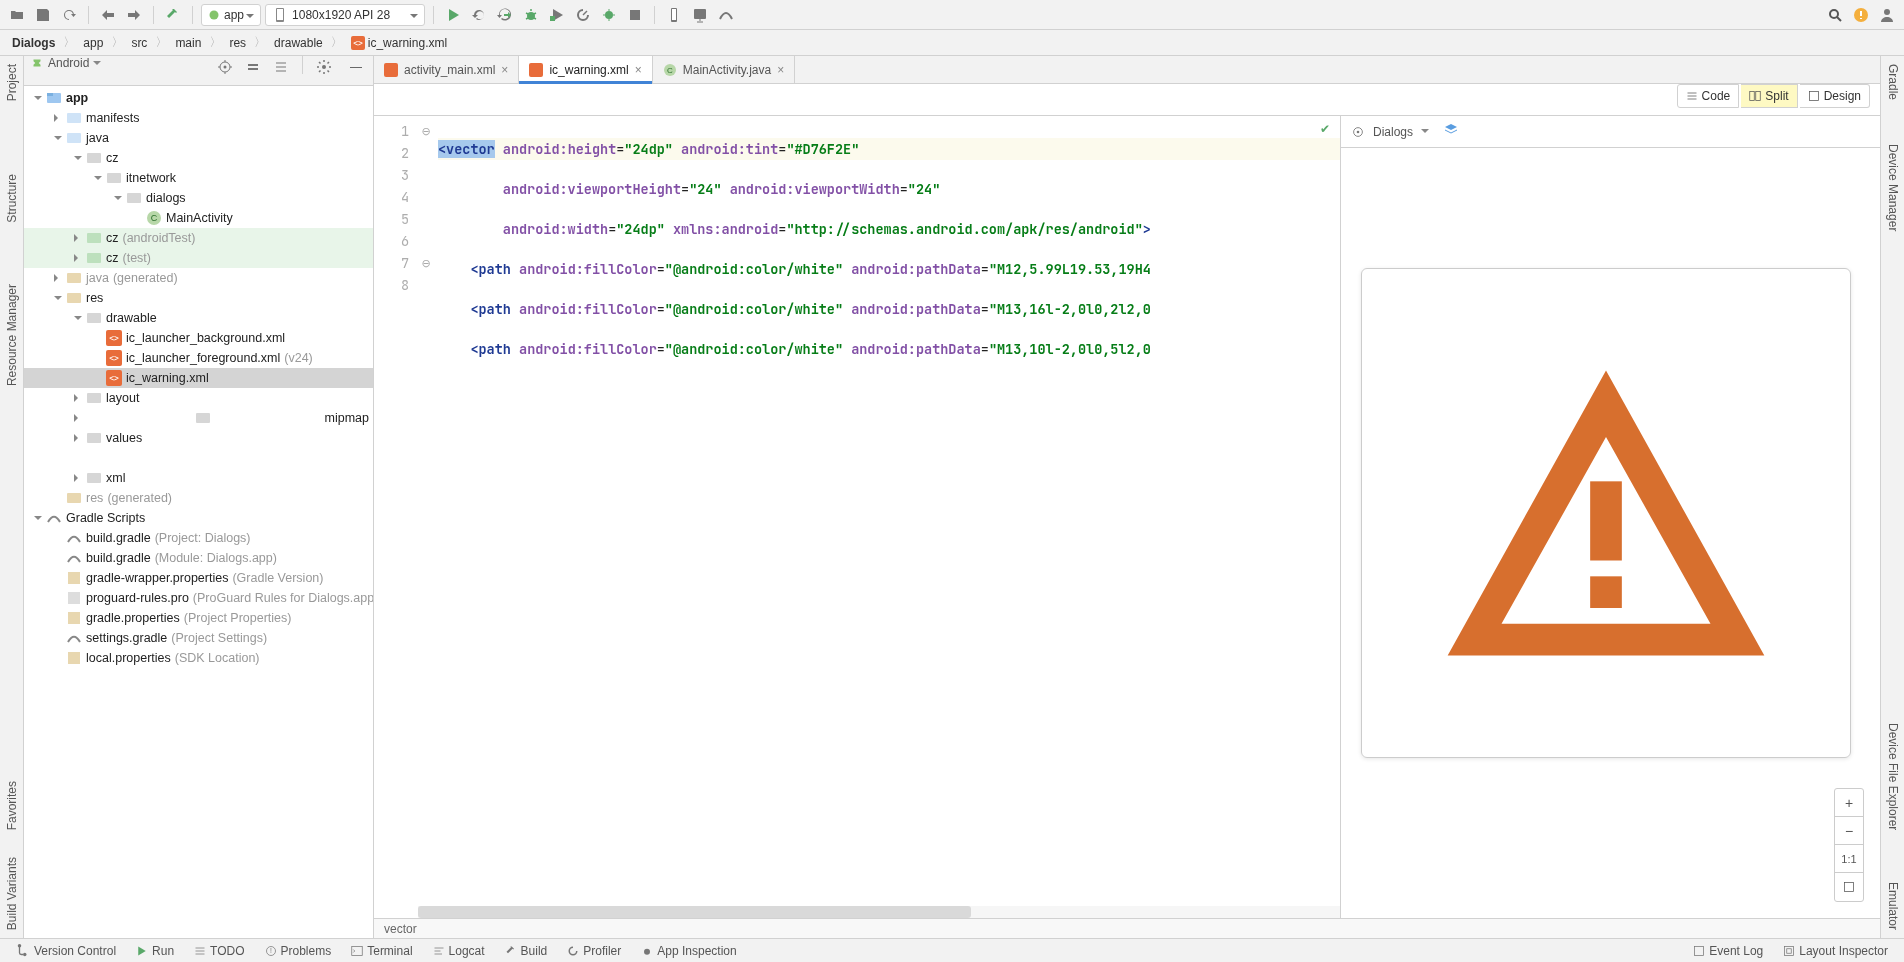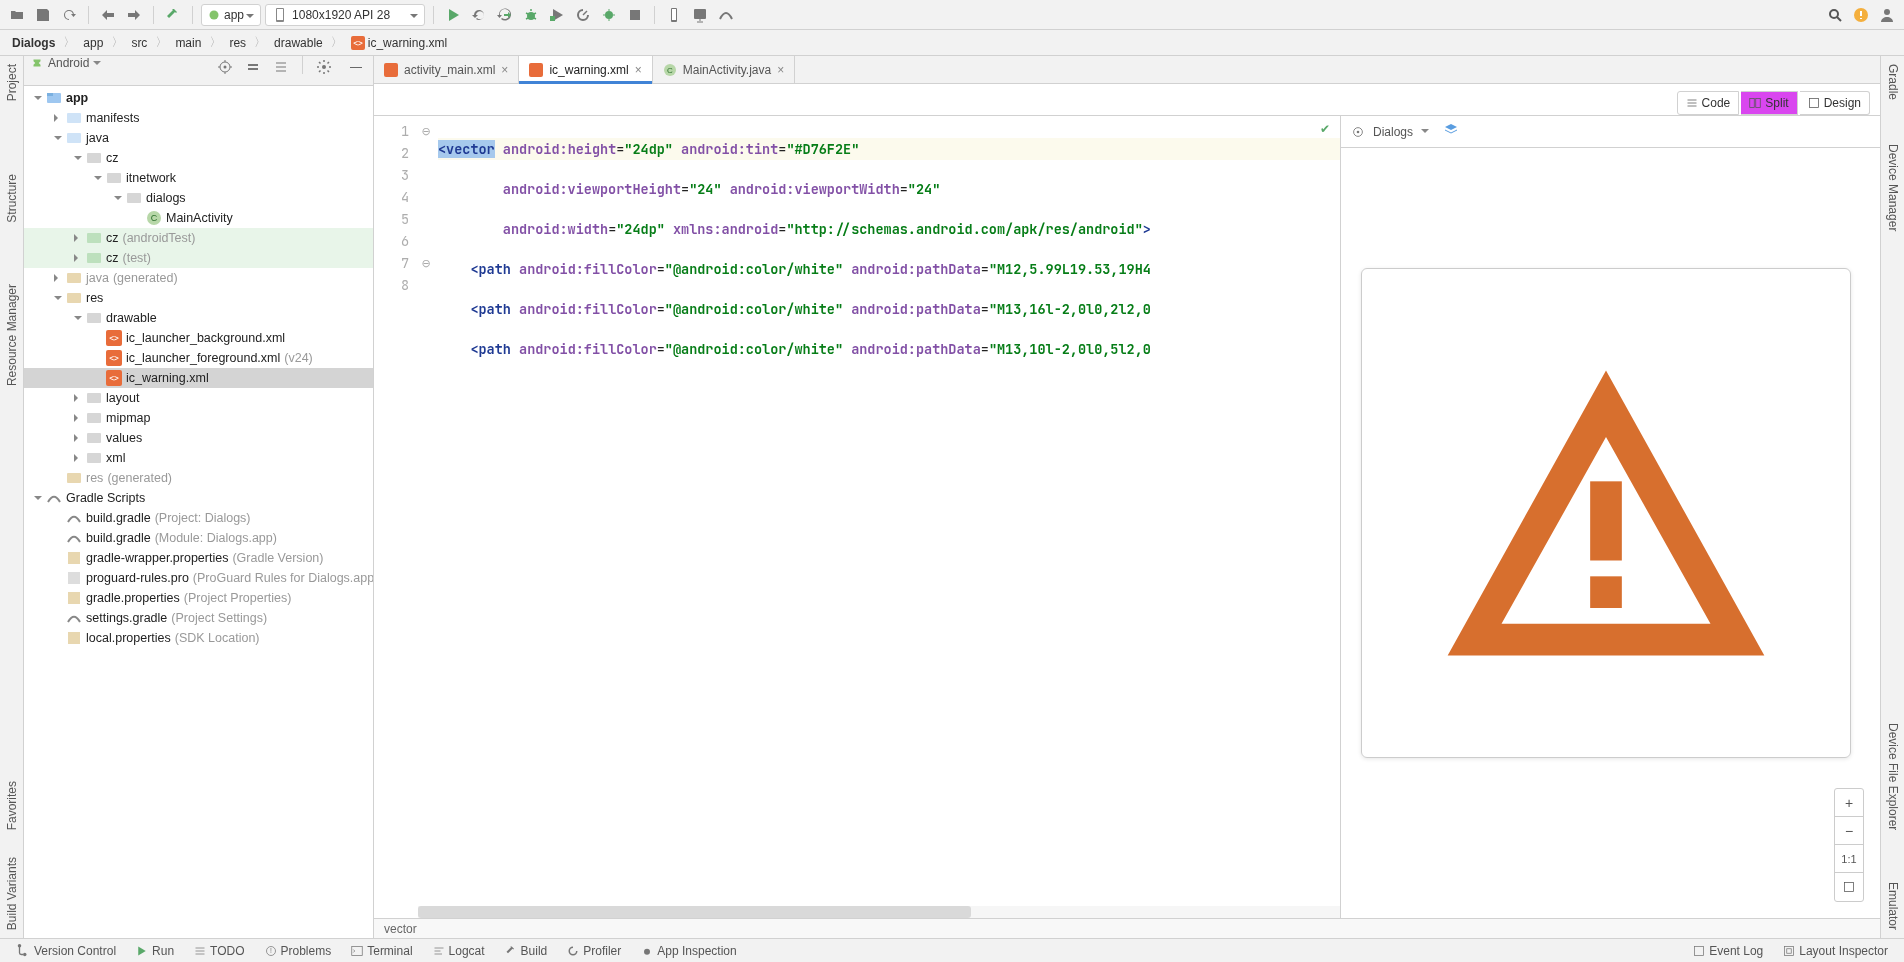--- a/index.html
+++ b/index.html
@@ -78,7 +78,7 @@
   
   .editor-split{flex:1; display:flex; min-height:0;}
   .editor-left{flex:1; display:flex; flex-direction:column; min-width:0;}
-  .viewtoggle{height:32px; border-bottom:1px solid var(--border); display:flex; align-items:flex-end; justify-content:flex-end; padding:0 10px; gap:2px;}
+  .viewtoggle{height:32px; border-bottom:1px solid var(--border); display:flex; align-items:flex-start; justify-content:flex-end; padding:0 10px; gap:2px;}
   .vbtn{border:1px solid var(--border);height:24px;padding:0 8px;display:flex;align-items:center;gap:4px;font-size:12px;background:#fff;cursor:pointer;}
   .vbtn.first{border-radius:3px 0 0 3px;}
   .vbtn.last{border-radius:0 3px 3px 0;border-left:none;}

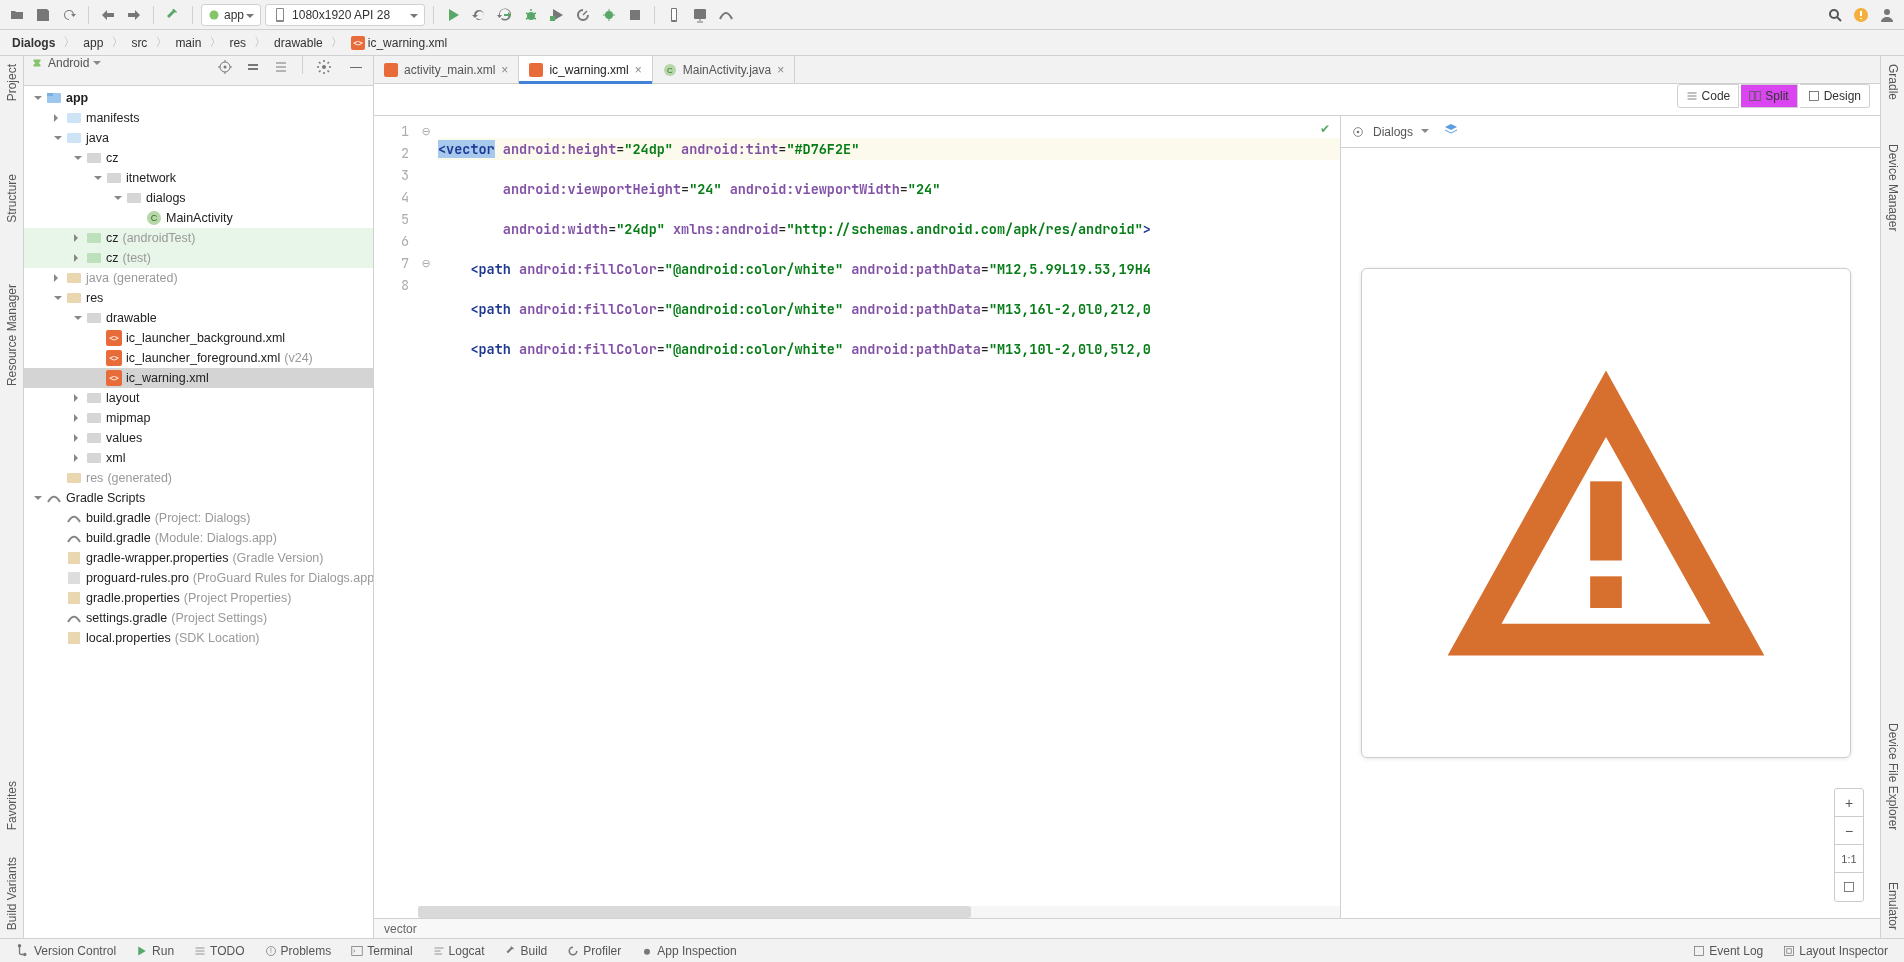--- a/index.html
+++ b/index.html
@@ -83,7 +83,7 @@
   .vbtn.first{border-radius:3px 0 0 3px;}
   .vbtn.last{border-radius:0 3px 3px 0;border-left:none;}
   .vbtn.mid{border-left:none;}
-  .vbtn.active{background:#d946ef;}
+  .vbtn.active{background:#fef9c3;}
 
   .editor-body{flex:1;display:flex;min-height:0;overflow:hidden; position:relative;}
   .gutter{width:44px;text-align:right;padding:4px 8px 0 0;font-family:"JetBrains Mono",Consolas,monospace;font-size:13.5px;color:#adadad;user-select:none; background:#fff; border-right:1px solid transparent;}

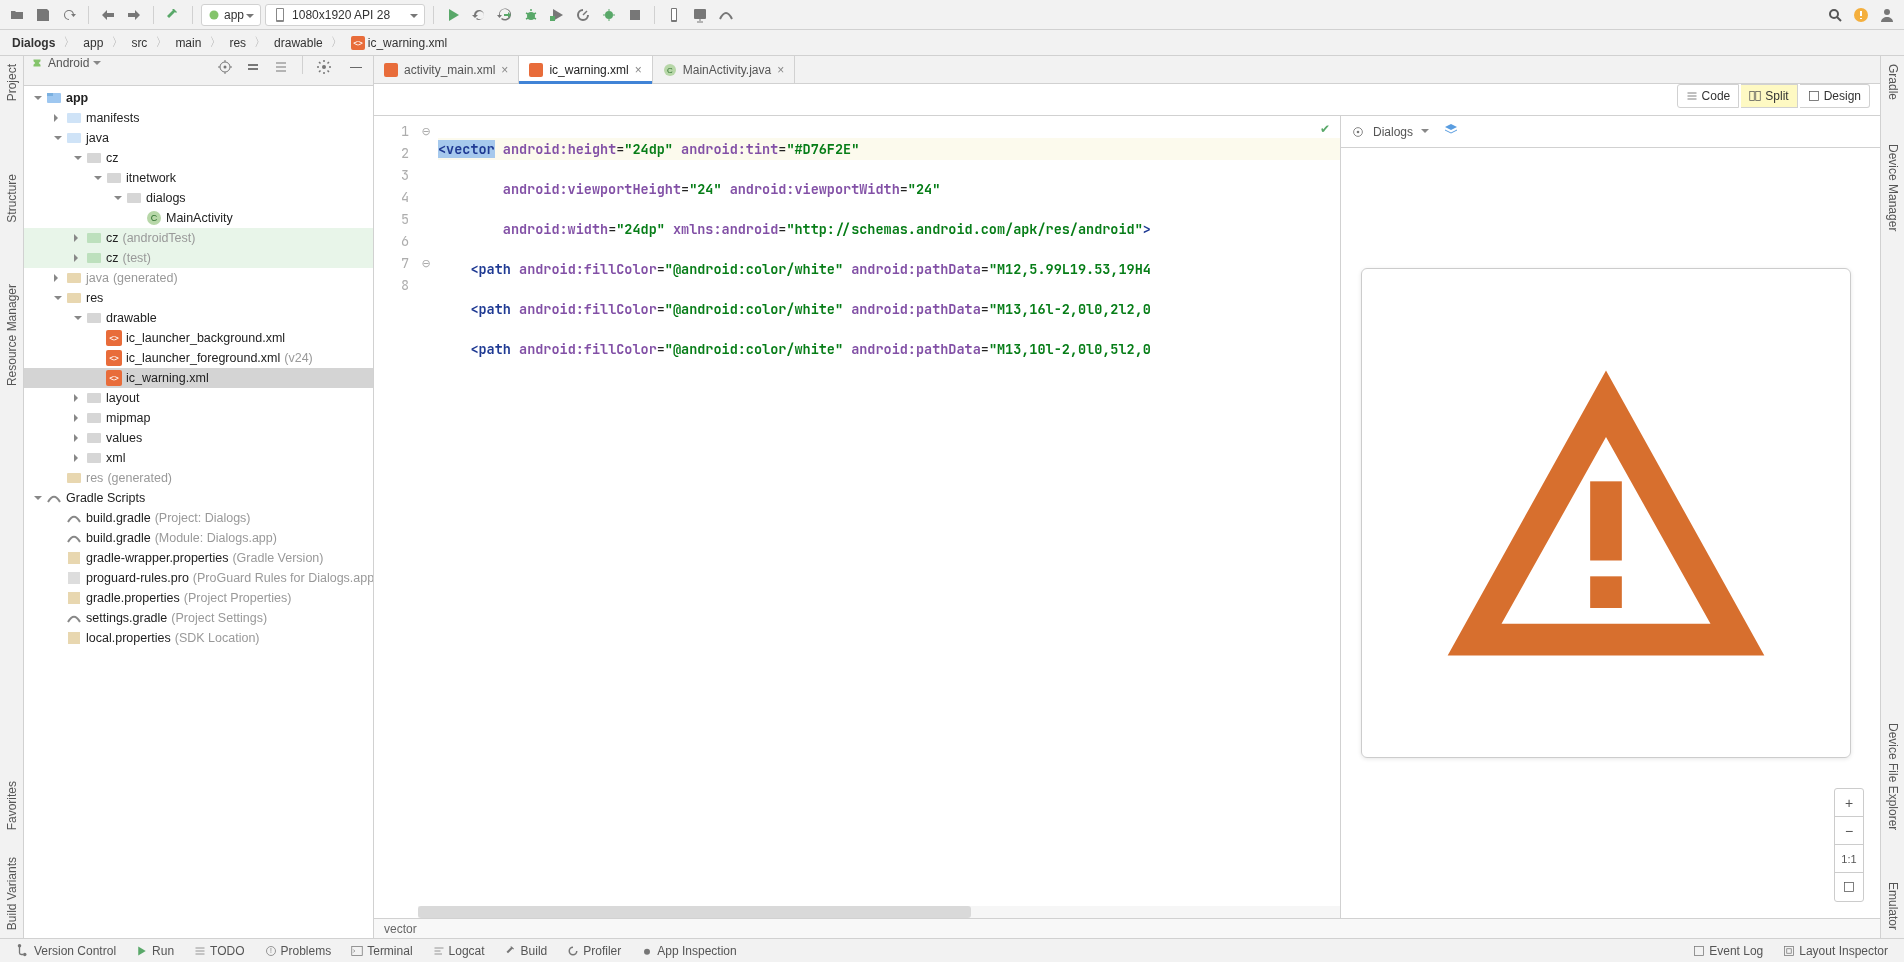--- a/index.html
+++ b/index.html
@@ -471,7 +471,7 @@
           </svg>
         <span class="tree-label">layout</span>
       </div>
-      <div class="tree-row" style="padding-left:46px;">
+      <div class="tree-row" style="padding-left:46px;justify-content:space-between;">
         <span class="tree-chev">
             <span class="chev right"></span>
           </span>

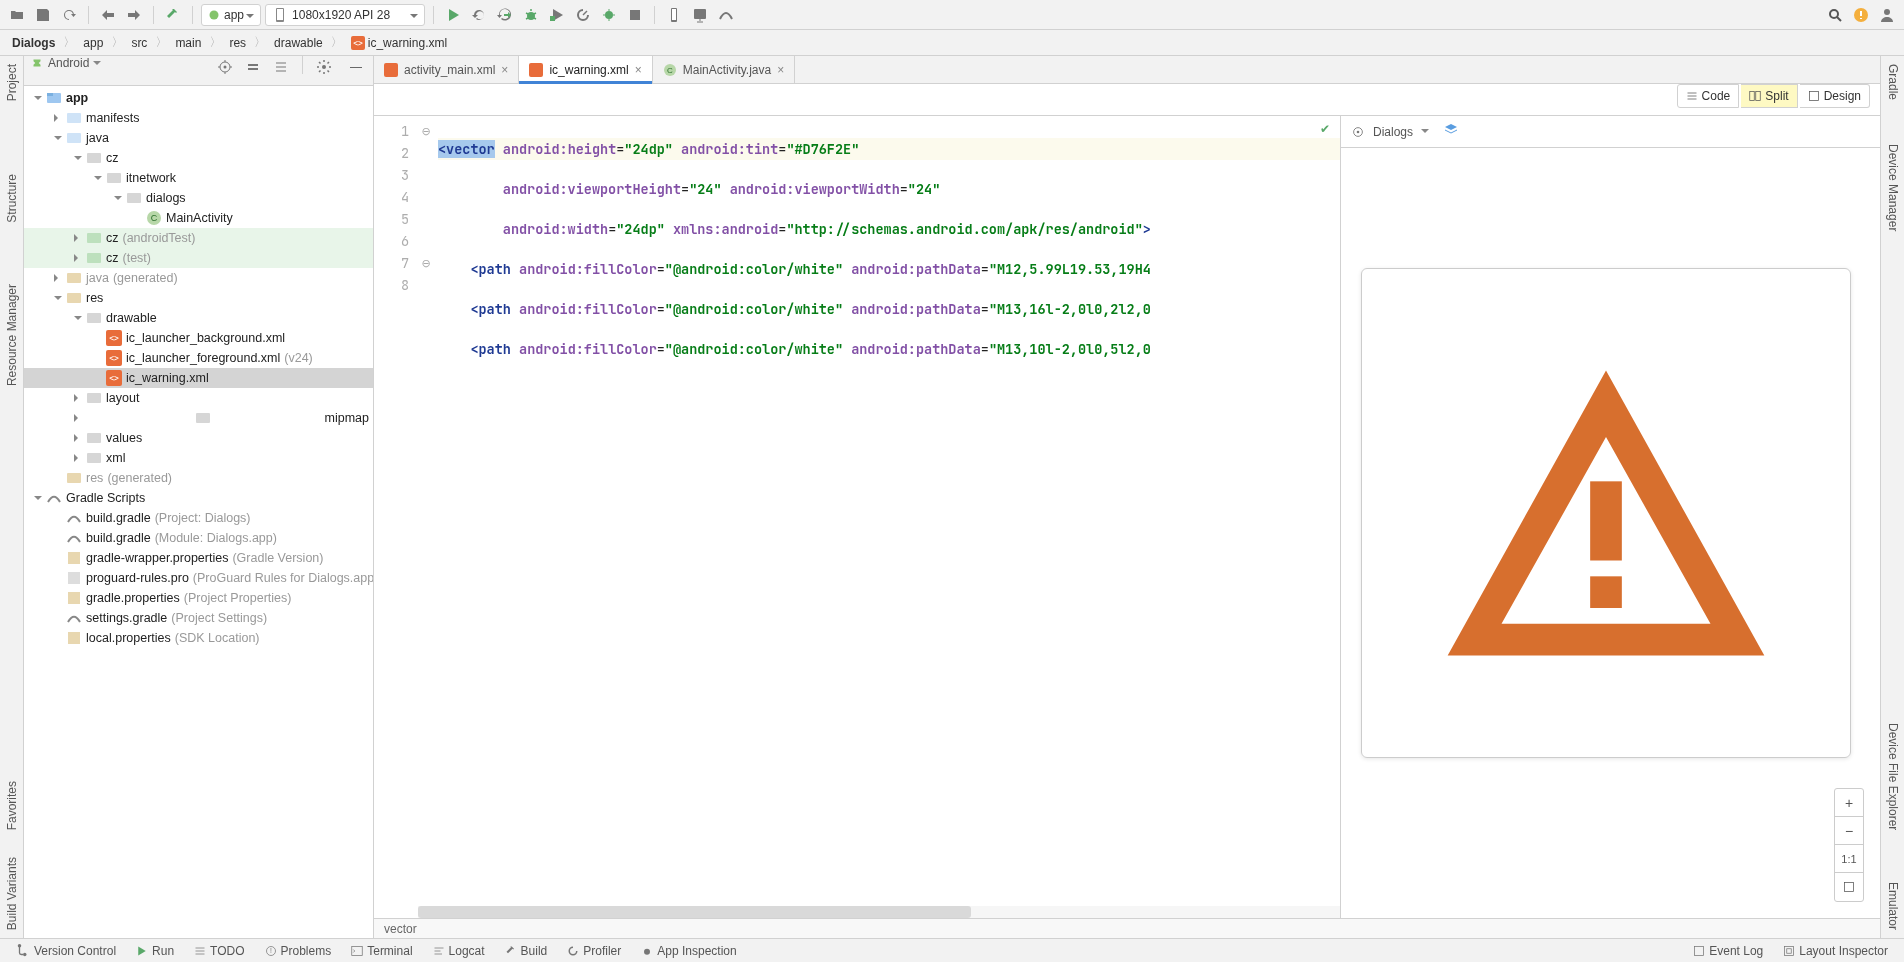--- a/index.html
+++ b/index.html
@@ -489,7 +489,7 @@
           </svg>
         <span class="tree-label">values</span>
       </div>
-      <div class="tree-row" style="padding-left:46px;">
+      <div class="tree-row" style="padding-left:46px;margin-top:20px;">
         <span class="tree-chev">
             <span class="chev right"></span>
           </span>

